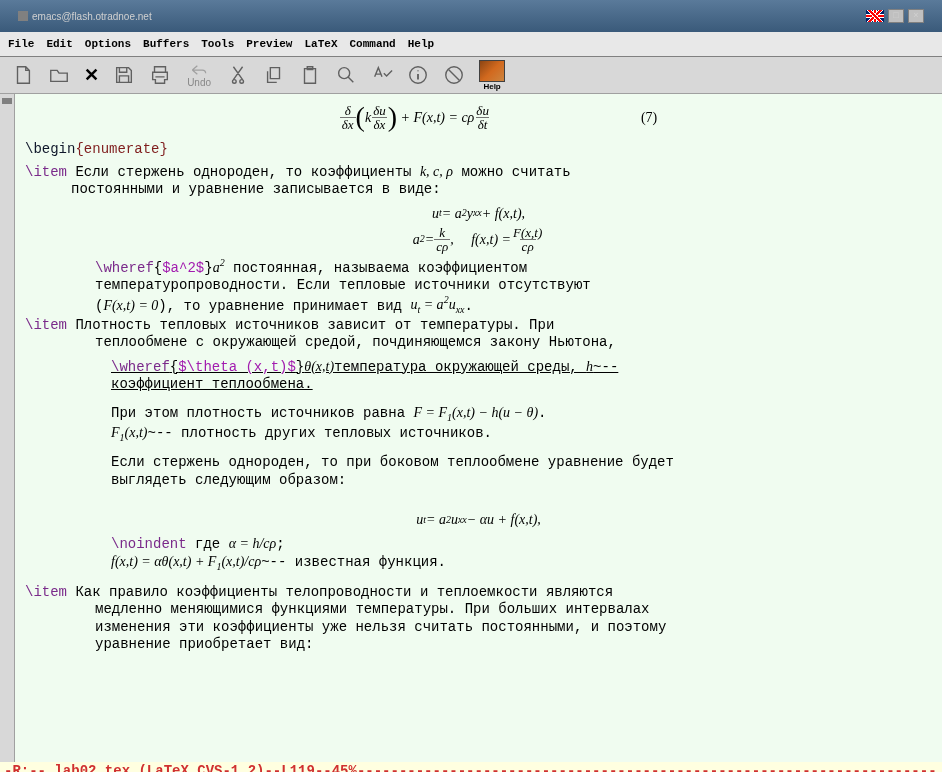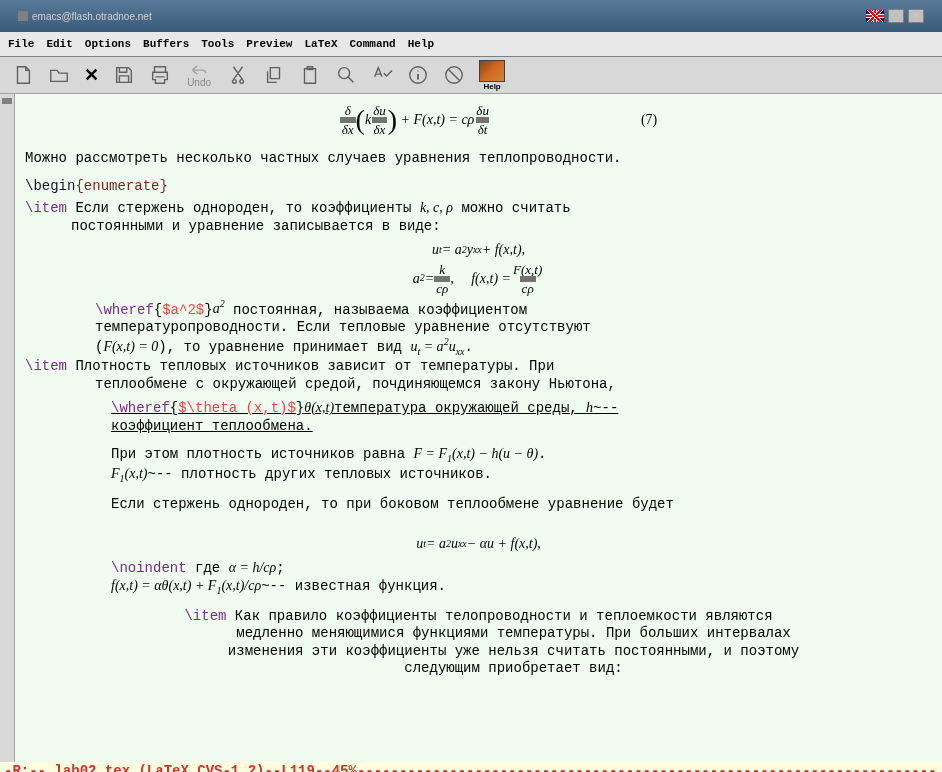--- a/index.html
+++ b/index.html
@@ -172,7 +172,7 @@
     line-height: 1;
   }
   .frac .num { padding: 0 2px; }
-  .frac .den { border-top: 6px solid #737373; padding: 0 2px; }
+  .frac .den { border-top: 1px solid #737373; padding: 0 2px; }
   .paren-big {
     font-size: 28px;
     line-height: 0.8;

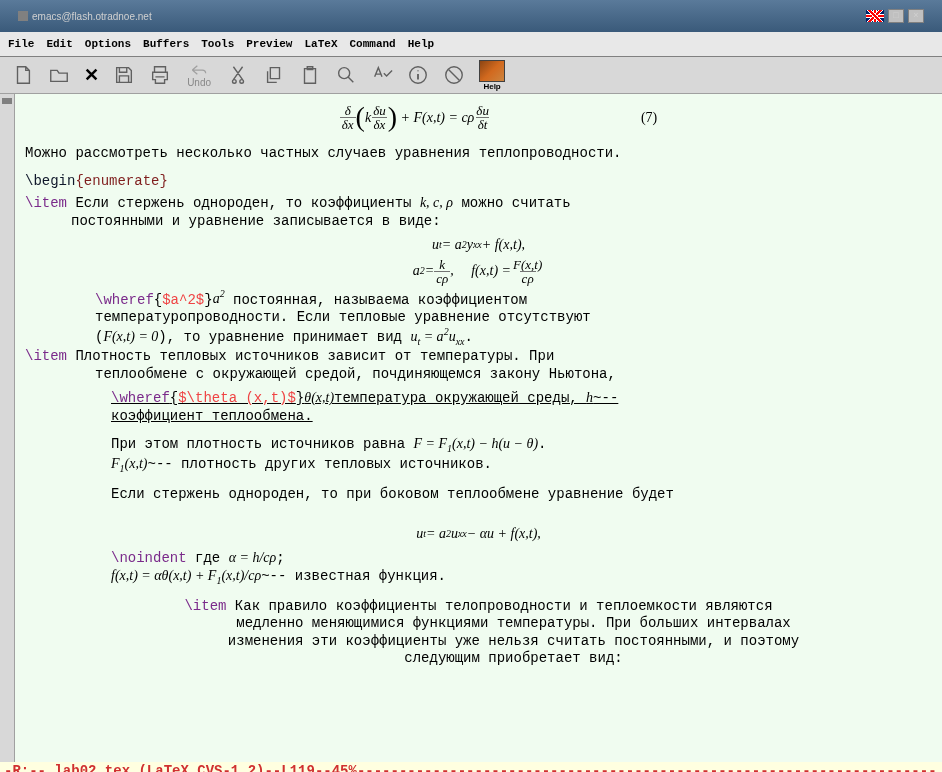--- a/index.html
+++ b/index.html
@@ -340,7 +340,6 @@
       <span class="eqnum">(7)</span>
     </div>
 
-    <div class="para" style="margin-top:14px;">Можно рассмотреть несколько частных случаев уравнения теплопроводности.</div>
 
     <div class="para" style="margin-top:10px;">
       <span class="kw-blue">\begin</span><span class="kw-teal">{enumerate}</span>

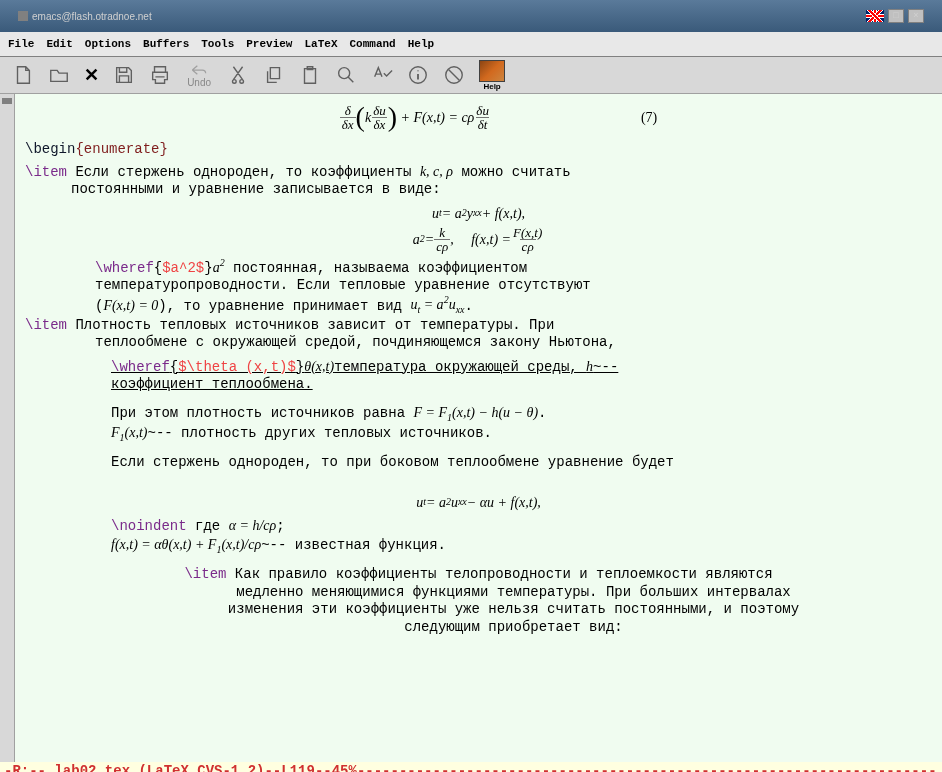--- a/index.html
+++ b/index.html
@@ -186,7 +186,7 @@
   .kw-blue { color: #0f172a; }
   .kw-teal { color: #7f1d1d; }
   .kw-purple { color: #7a2a8a; }
-  .kw-green { color: #ef4444; }
+  .kw-green { color: #a21caf; }
   .indent1 { padding-left: 46px; display: block; }
   .indent2 { padding-left: 70px; display: block; }
   .indent3 { padding-left: 86px; display: block; }

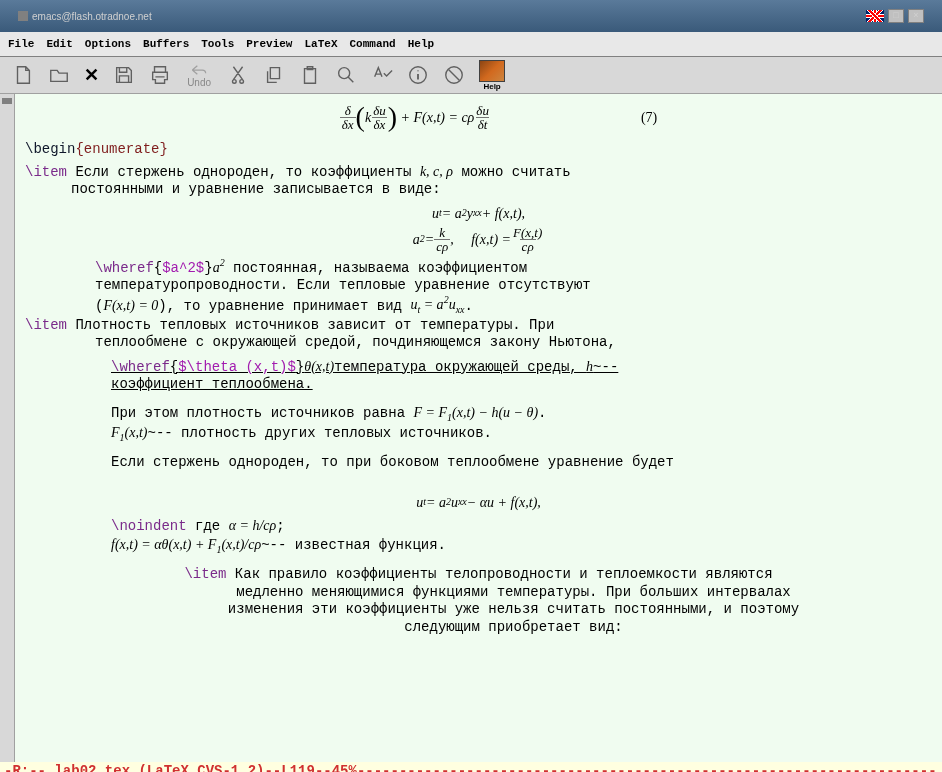--- a/index.html
+++ b/index.html
@@ -367,7 +367,7 @@
       <span class="indent2">
         <span class="kw-purple">\wheref</span><span>{</span><span class="kw-green">$a^2$</span><span>}</span><span class="formula-inline">a<span class="sup">2</span></span><span> постоянная, называема коэффициентом</span>
       </span>
-      <span class="indent2">температуропроводности. Если тепловые уравнение отсутствуют</span>
+      <span class="indent2">температуропроводности. Если тепловые источники отсутствуют</span>
       <span class="indent2">
         <span>(</span><span class="formula-inline">F(x,t) = 0</span><span>), то уравнение принимает вид </span><span class="formula-inline">u<span class="sub">t</span> = a<span class="sup">2</span>u<span class="sub">xx</span></span><span>.</span>
       </span>

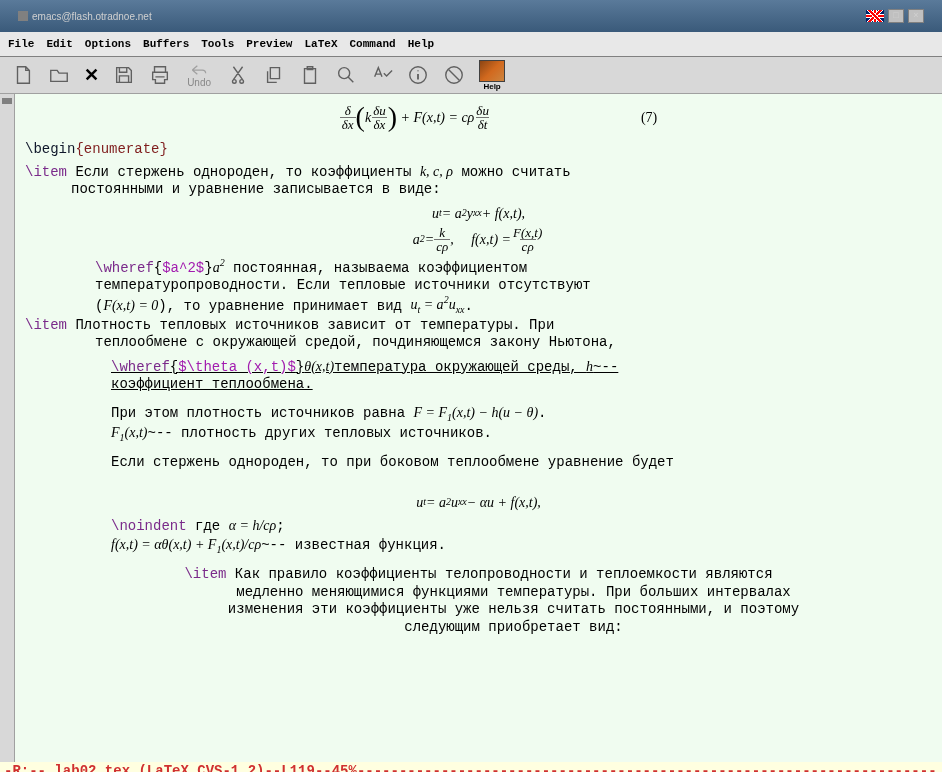--- a/index.html
+++ b/index.html
@@ -397,6 +397,7 @@
 
     <div style="margin-top:10px;">
       <span class="indent3">Если стержень однороден, то при боковом теплообмене уравнение будет</span>
+      <span class="indent3">выглядеть следующим образом:</span>
     </div>
 
     <div class="formula" style="margin-top:22px;">

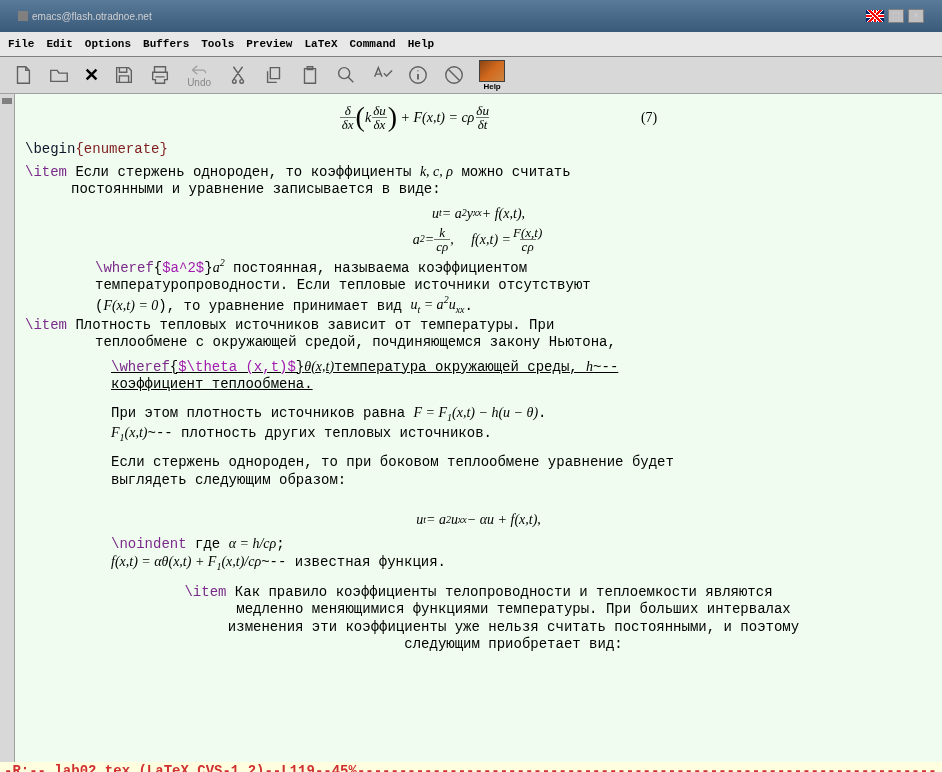--- a/index.html
+++ b/index.html
@@ -413,7 +413,7 @@
       </span>
     </div>
 
-    <div style="margin-top:10px;text-align:center;">
+    <div style="margin-top:10px;">
       <span class="kw-purple">\item</span><span> </span><span>Как правило коэффициенты телопроводности и теплоемкости являются</span>
       <span class="indent2">медленно меняющимися функциями температуры. При больших интервалах</span>
       <span class="indent2">изменения эти коэффициенты уже нельзя считать постоянными, и поэтому</span>

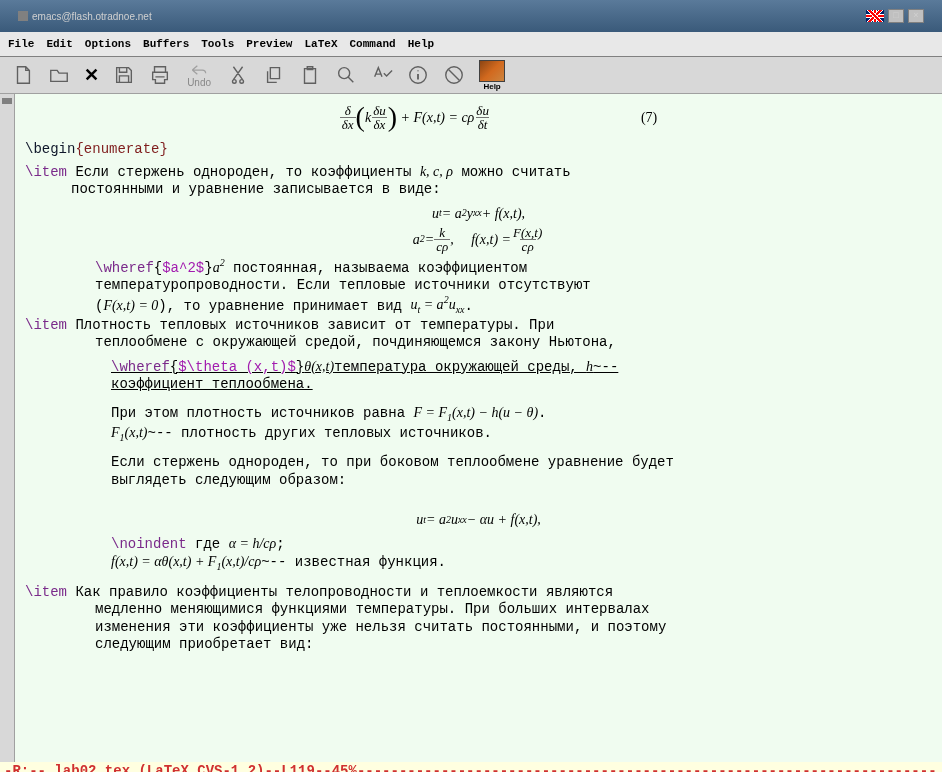--- a/index.html
+++ b/index.html
@@ -417,7 +417,7 @@
       <span class="kw-purple">\item</span><span> </span><span>Как правило коэффициенты телопроводности и теплоемкости являются</span>
       <span class="indent2">медленно меняющимися функциями температуры. При больших интервалах</span>
       <span class="indent2">изменения эти коэффициенты уже нельзя считать постоянными, и поэтому</span>
-      <span class="indent2">следующим приобретает вид:</span>
+      <span class="indent2">уравнение приобретает вид:</span>
     </div>
 
   </div>

